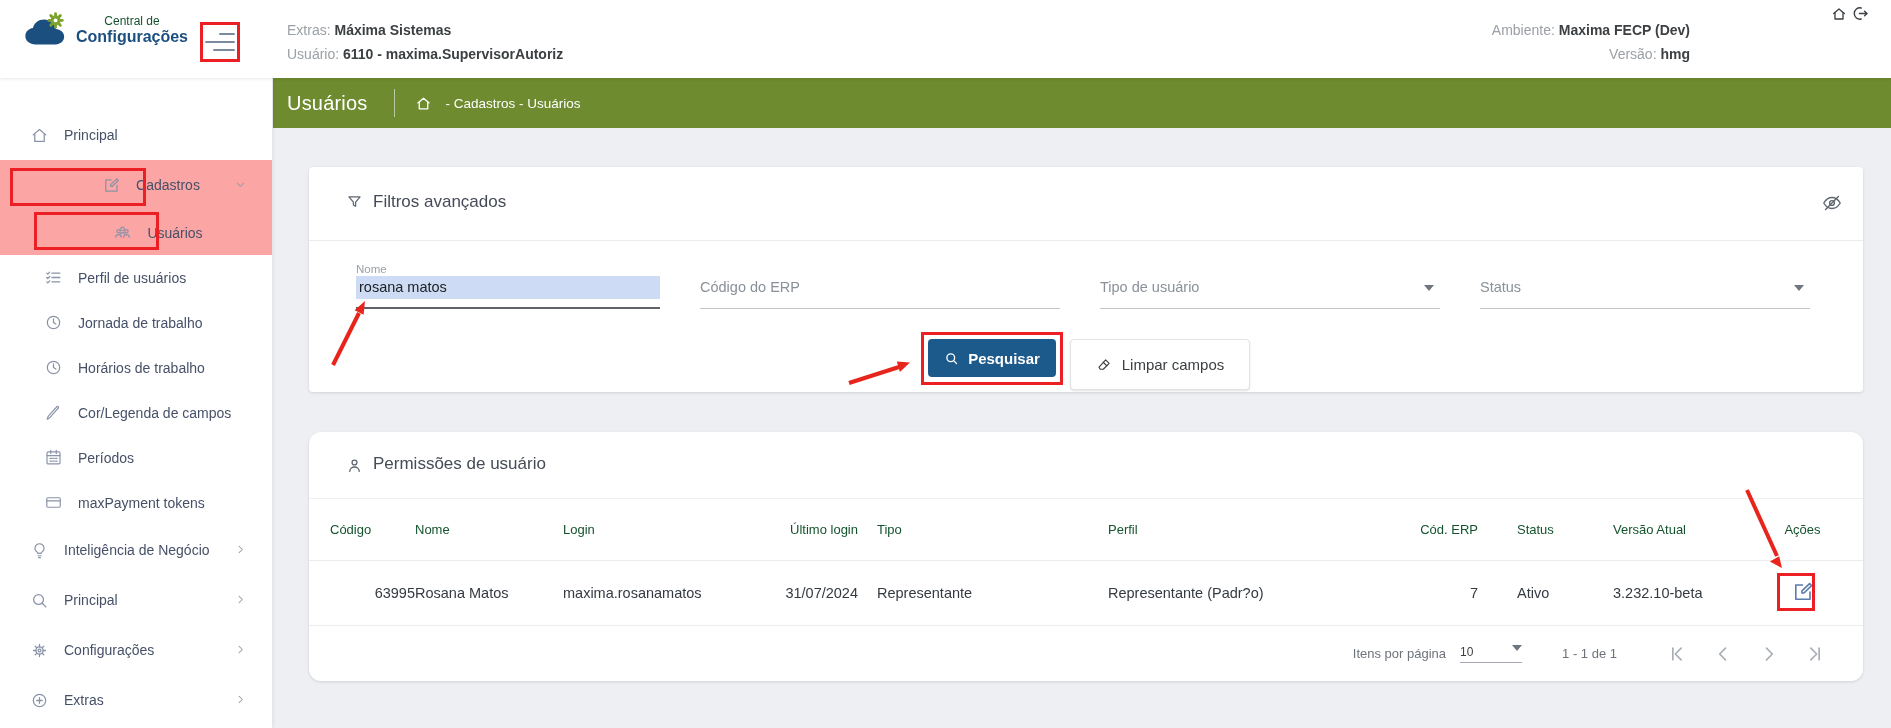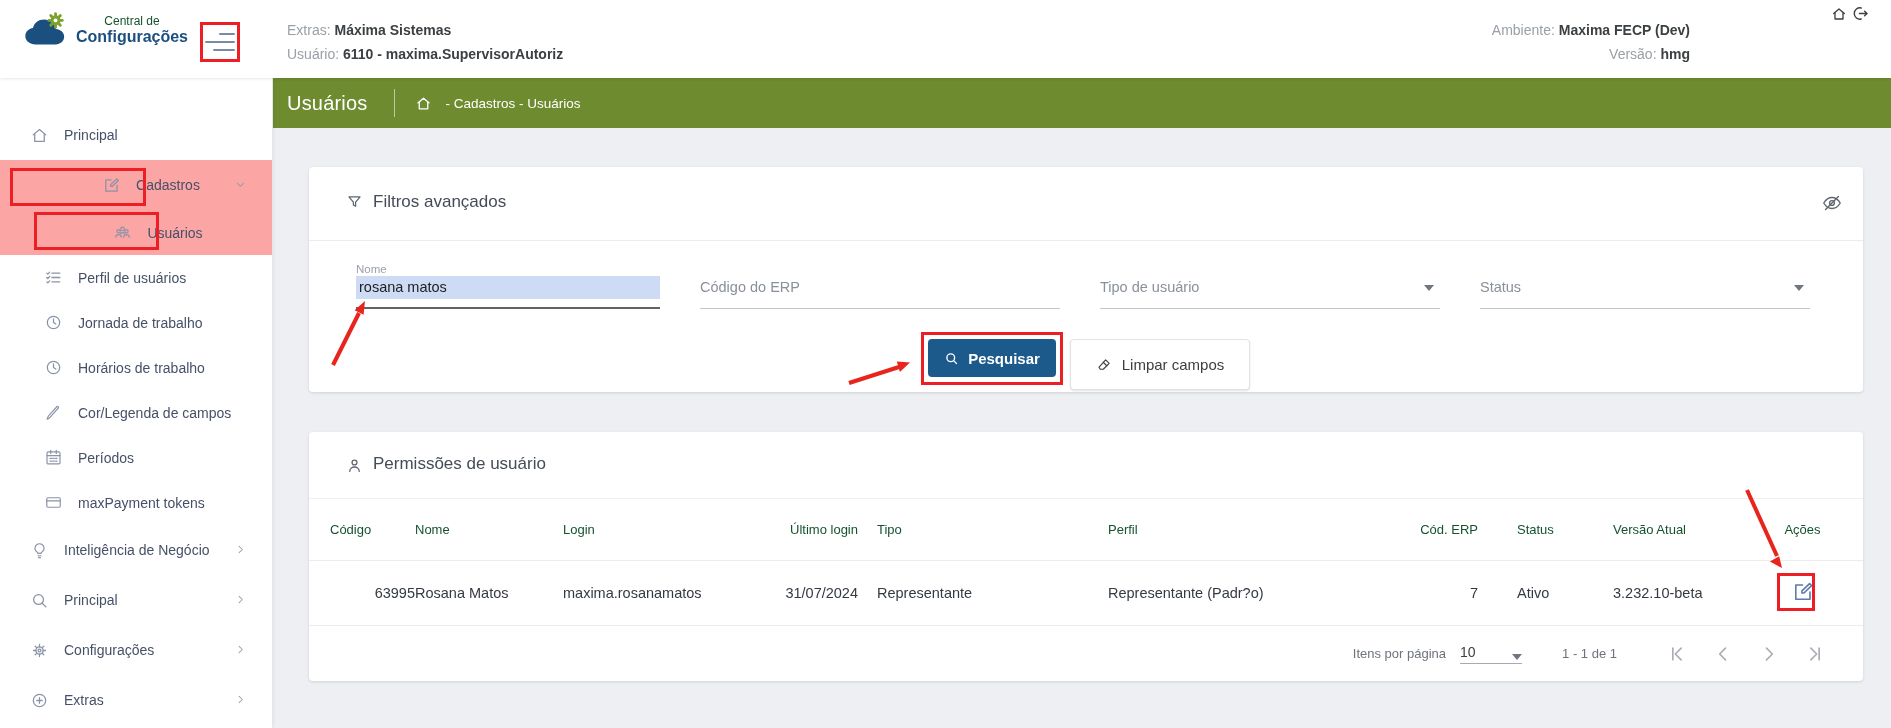--- a/index.html
+++ b/index.html
@@ -80,7 +80,7 @@
   .box-search{left:612px;top:165px;width:142px;height:53px;}
 
   
-  .table-card{top:304px;height:249px;}
+  .table-card{top:304px;height:249px;border-radius:12px;}
   .table-head{position:relative;height:66px;border-bottom:1px solid #efefef;}
   .table-head .ch-ico{top:24px;}
   .table-head .ch-title{top:22px;}

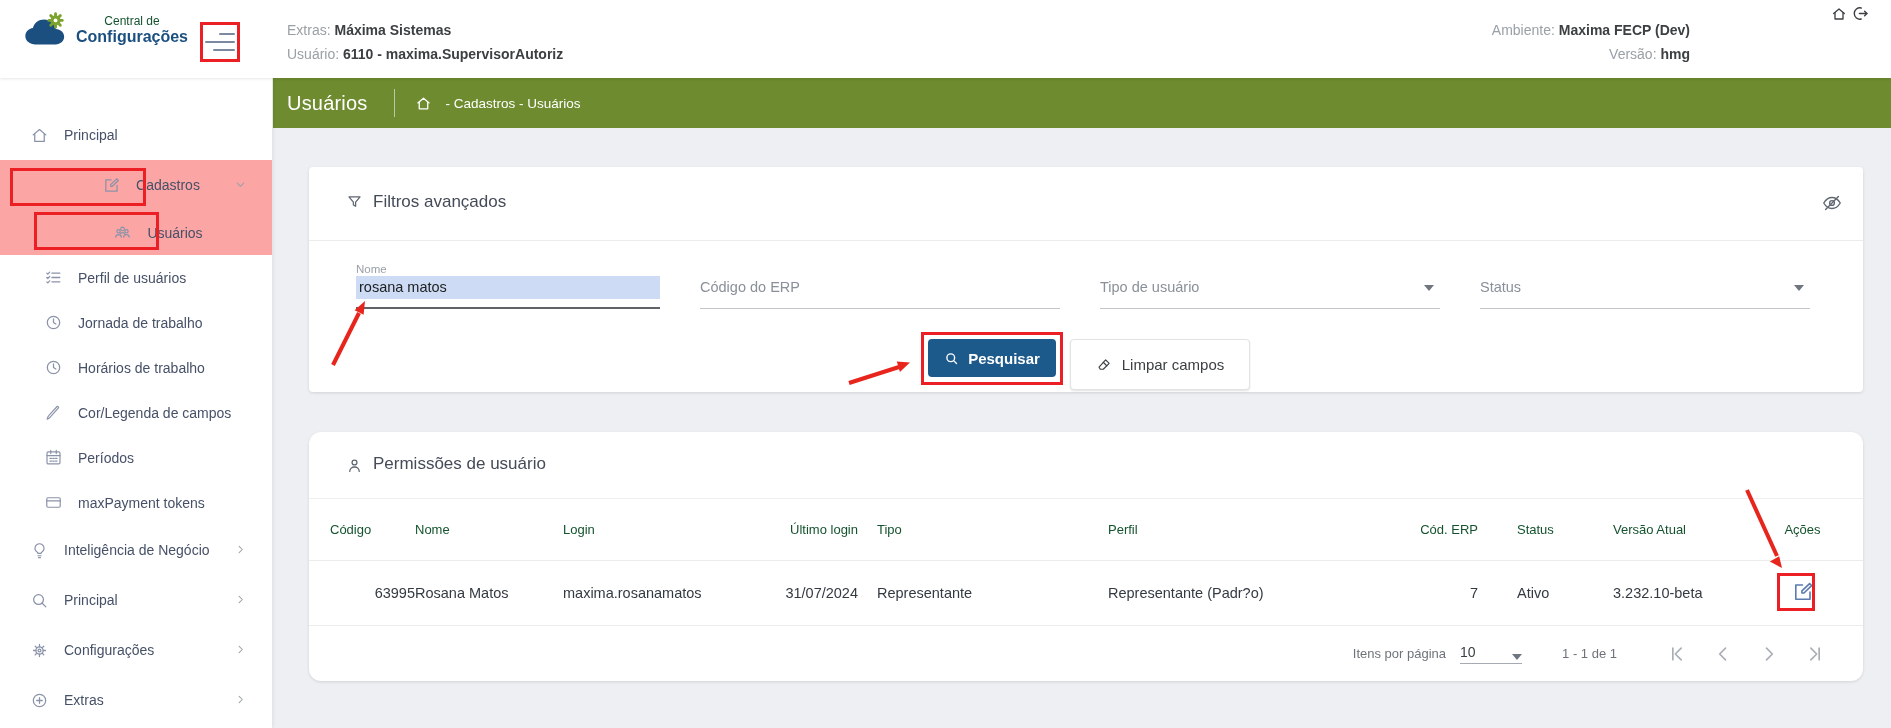--- a/index.html
+++ b/index.html
@@ -93,7 +93,7 @@
   .c-center{text-align:center;}
   .edit-btn{display:inline-block;width:24px;height:24px;color:#5b7bb0;cursor:pointer;}
   .pag-row{height:55px;display:flex;align-items:center;justify-content:flex-end;padding-right:38px;color:#6e737b;font-size:13px;}
-  .pag-select{display:flex;align-items:flex-end;justify-content:space-between;width:62px;border-bottom:1px solid #a6abb3;padding-bottom:3px;margin-left:14px;cursor:pointer;color:#3c4043;font-size:14px;}
+  .pag-select{display:flex;align-items:flex-start;justify-content:space-between;width:62px;border-bottom:1px solid #a6abb3;padding-bottom:3px;margin-left:14px;cursor:pointer;color:#3c4043;font-size:12px;}
   .pag-range{margin-left:40px;}
   .pag-nav{display:flex;align-items:center;gap:26px;margin-left:50px;color:#a9aeb6;}
   .pag-nav svg{display:block;cursor:pointer;}

